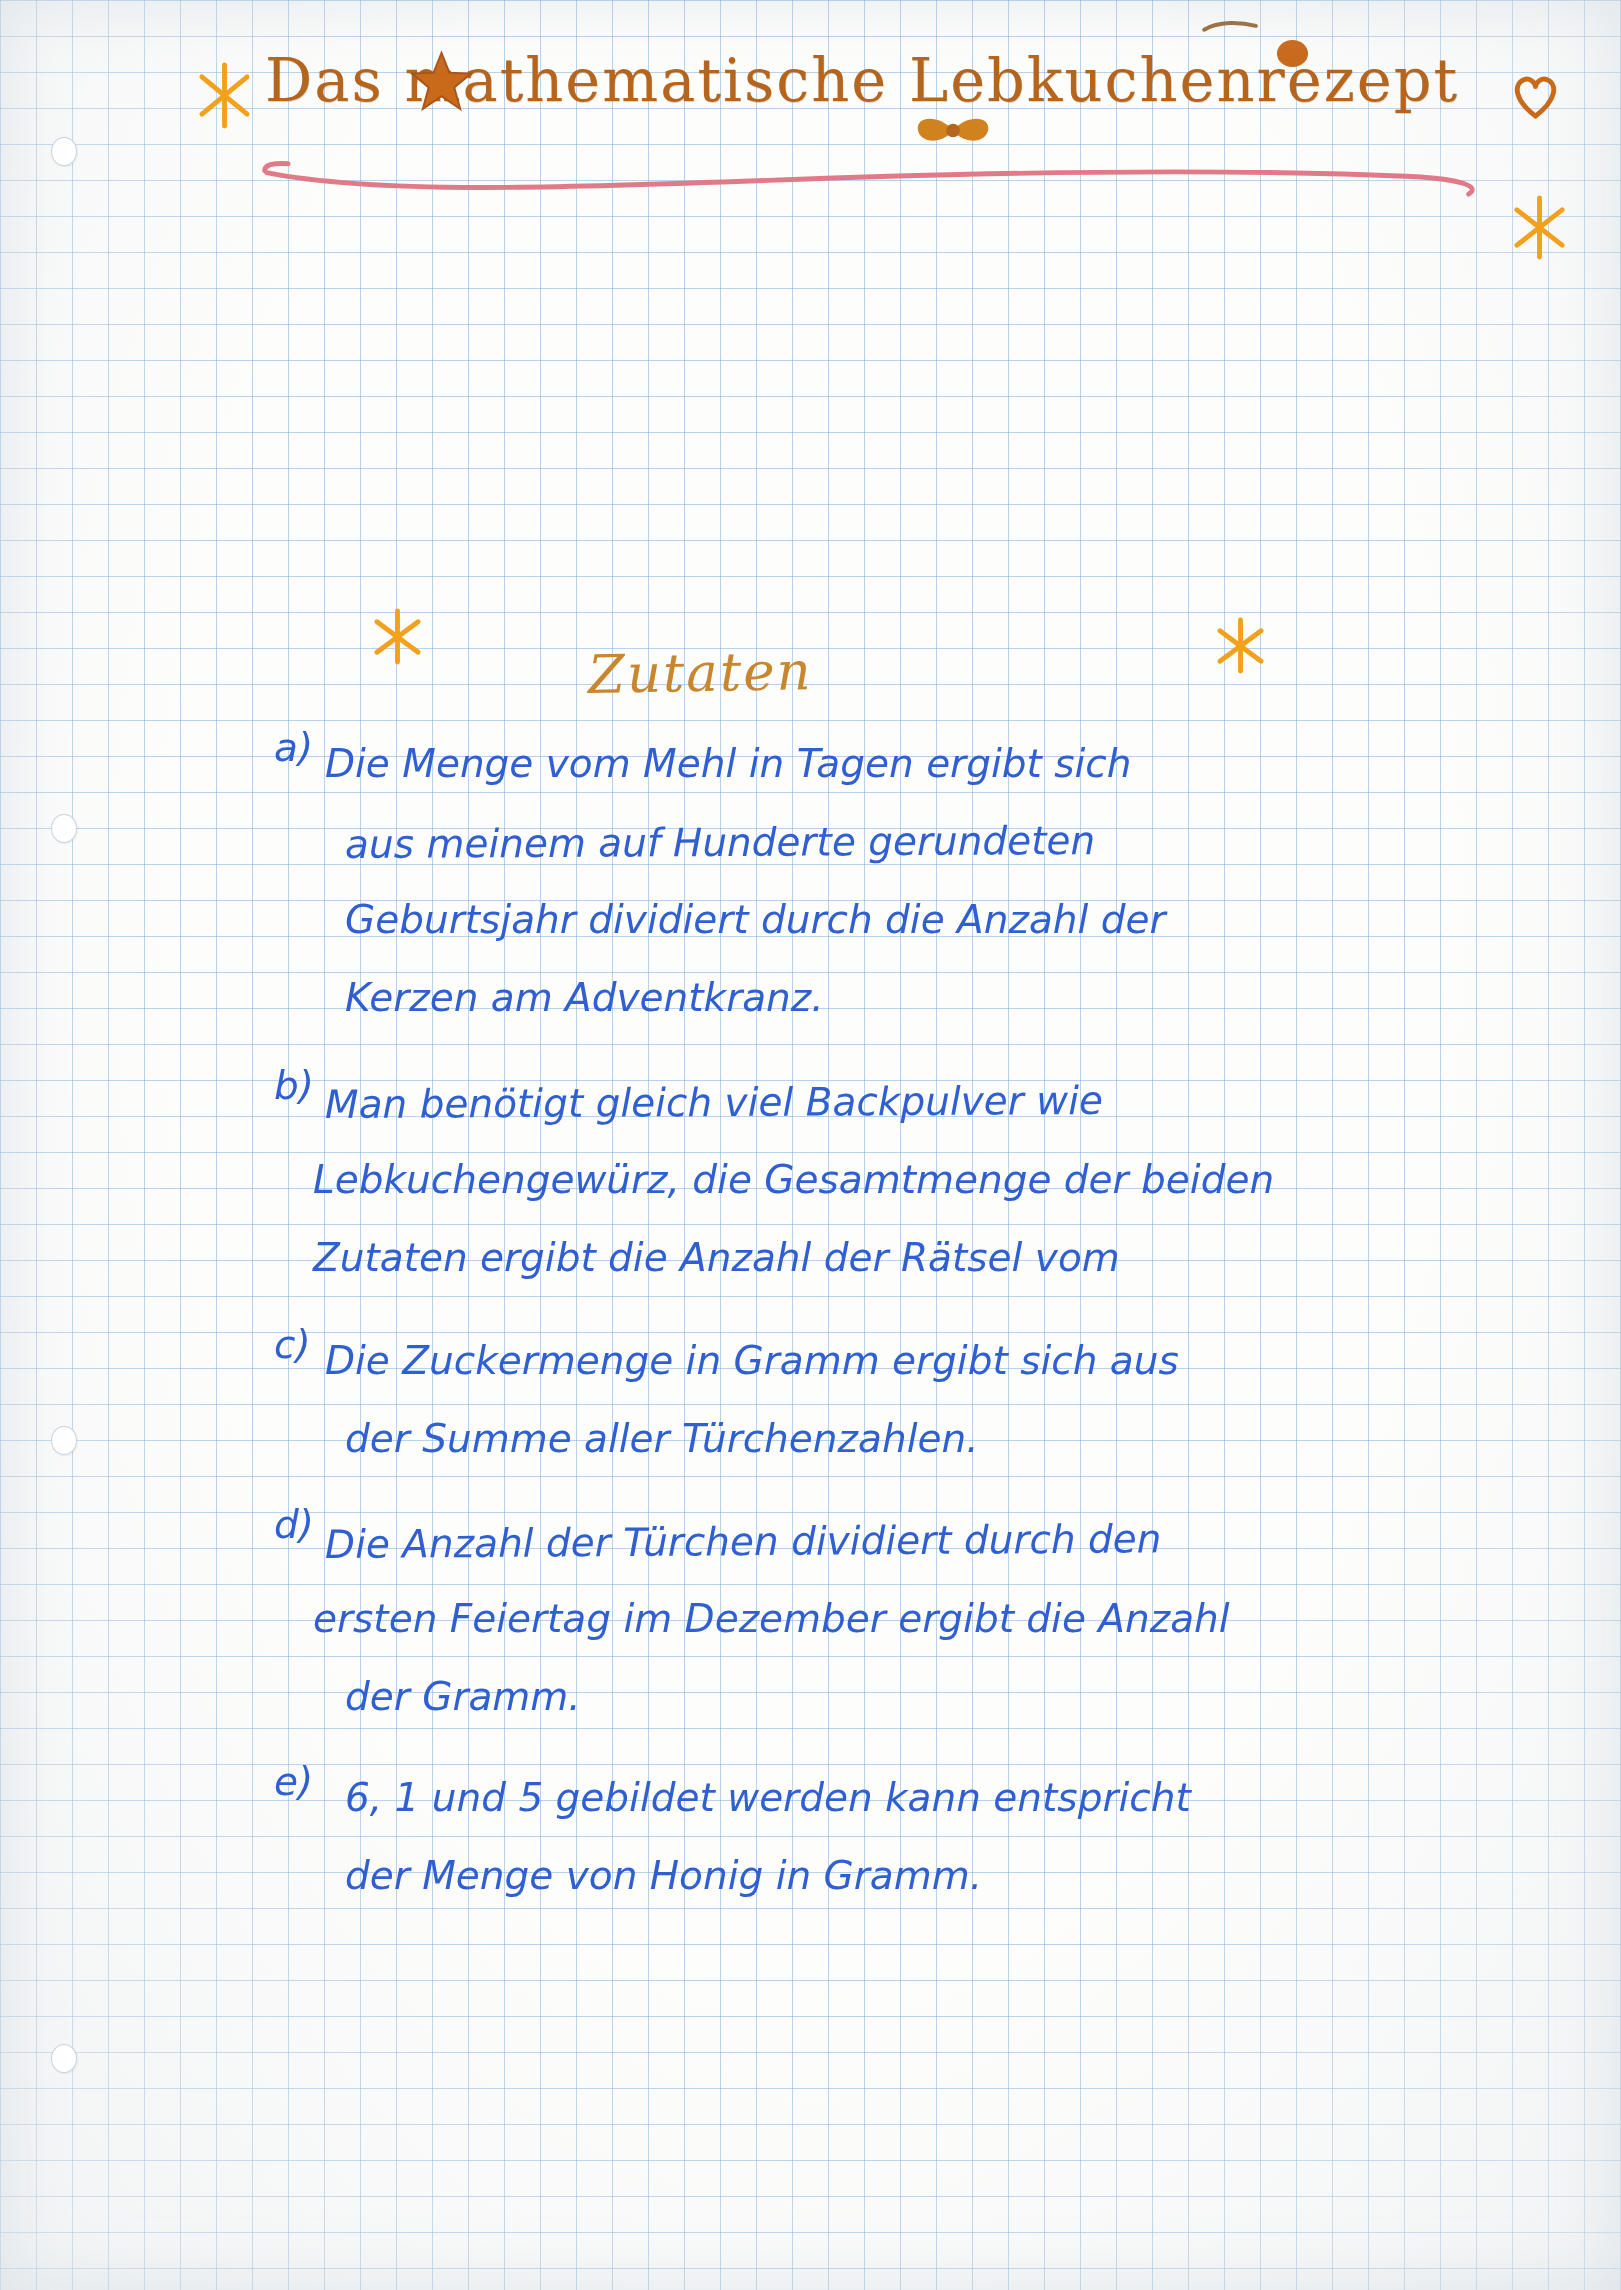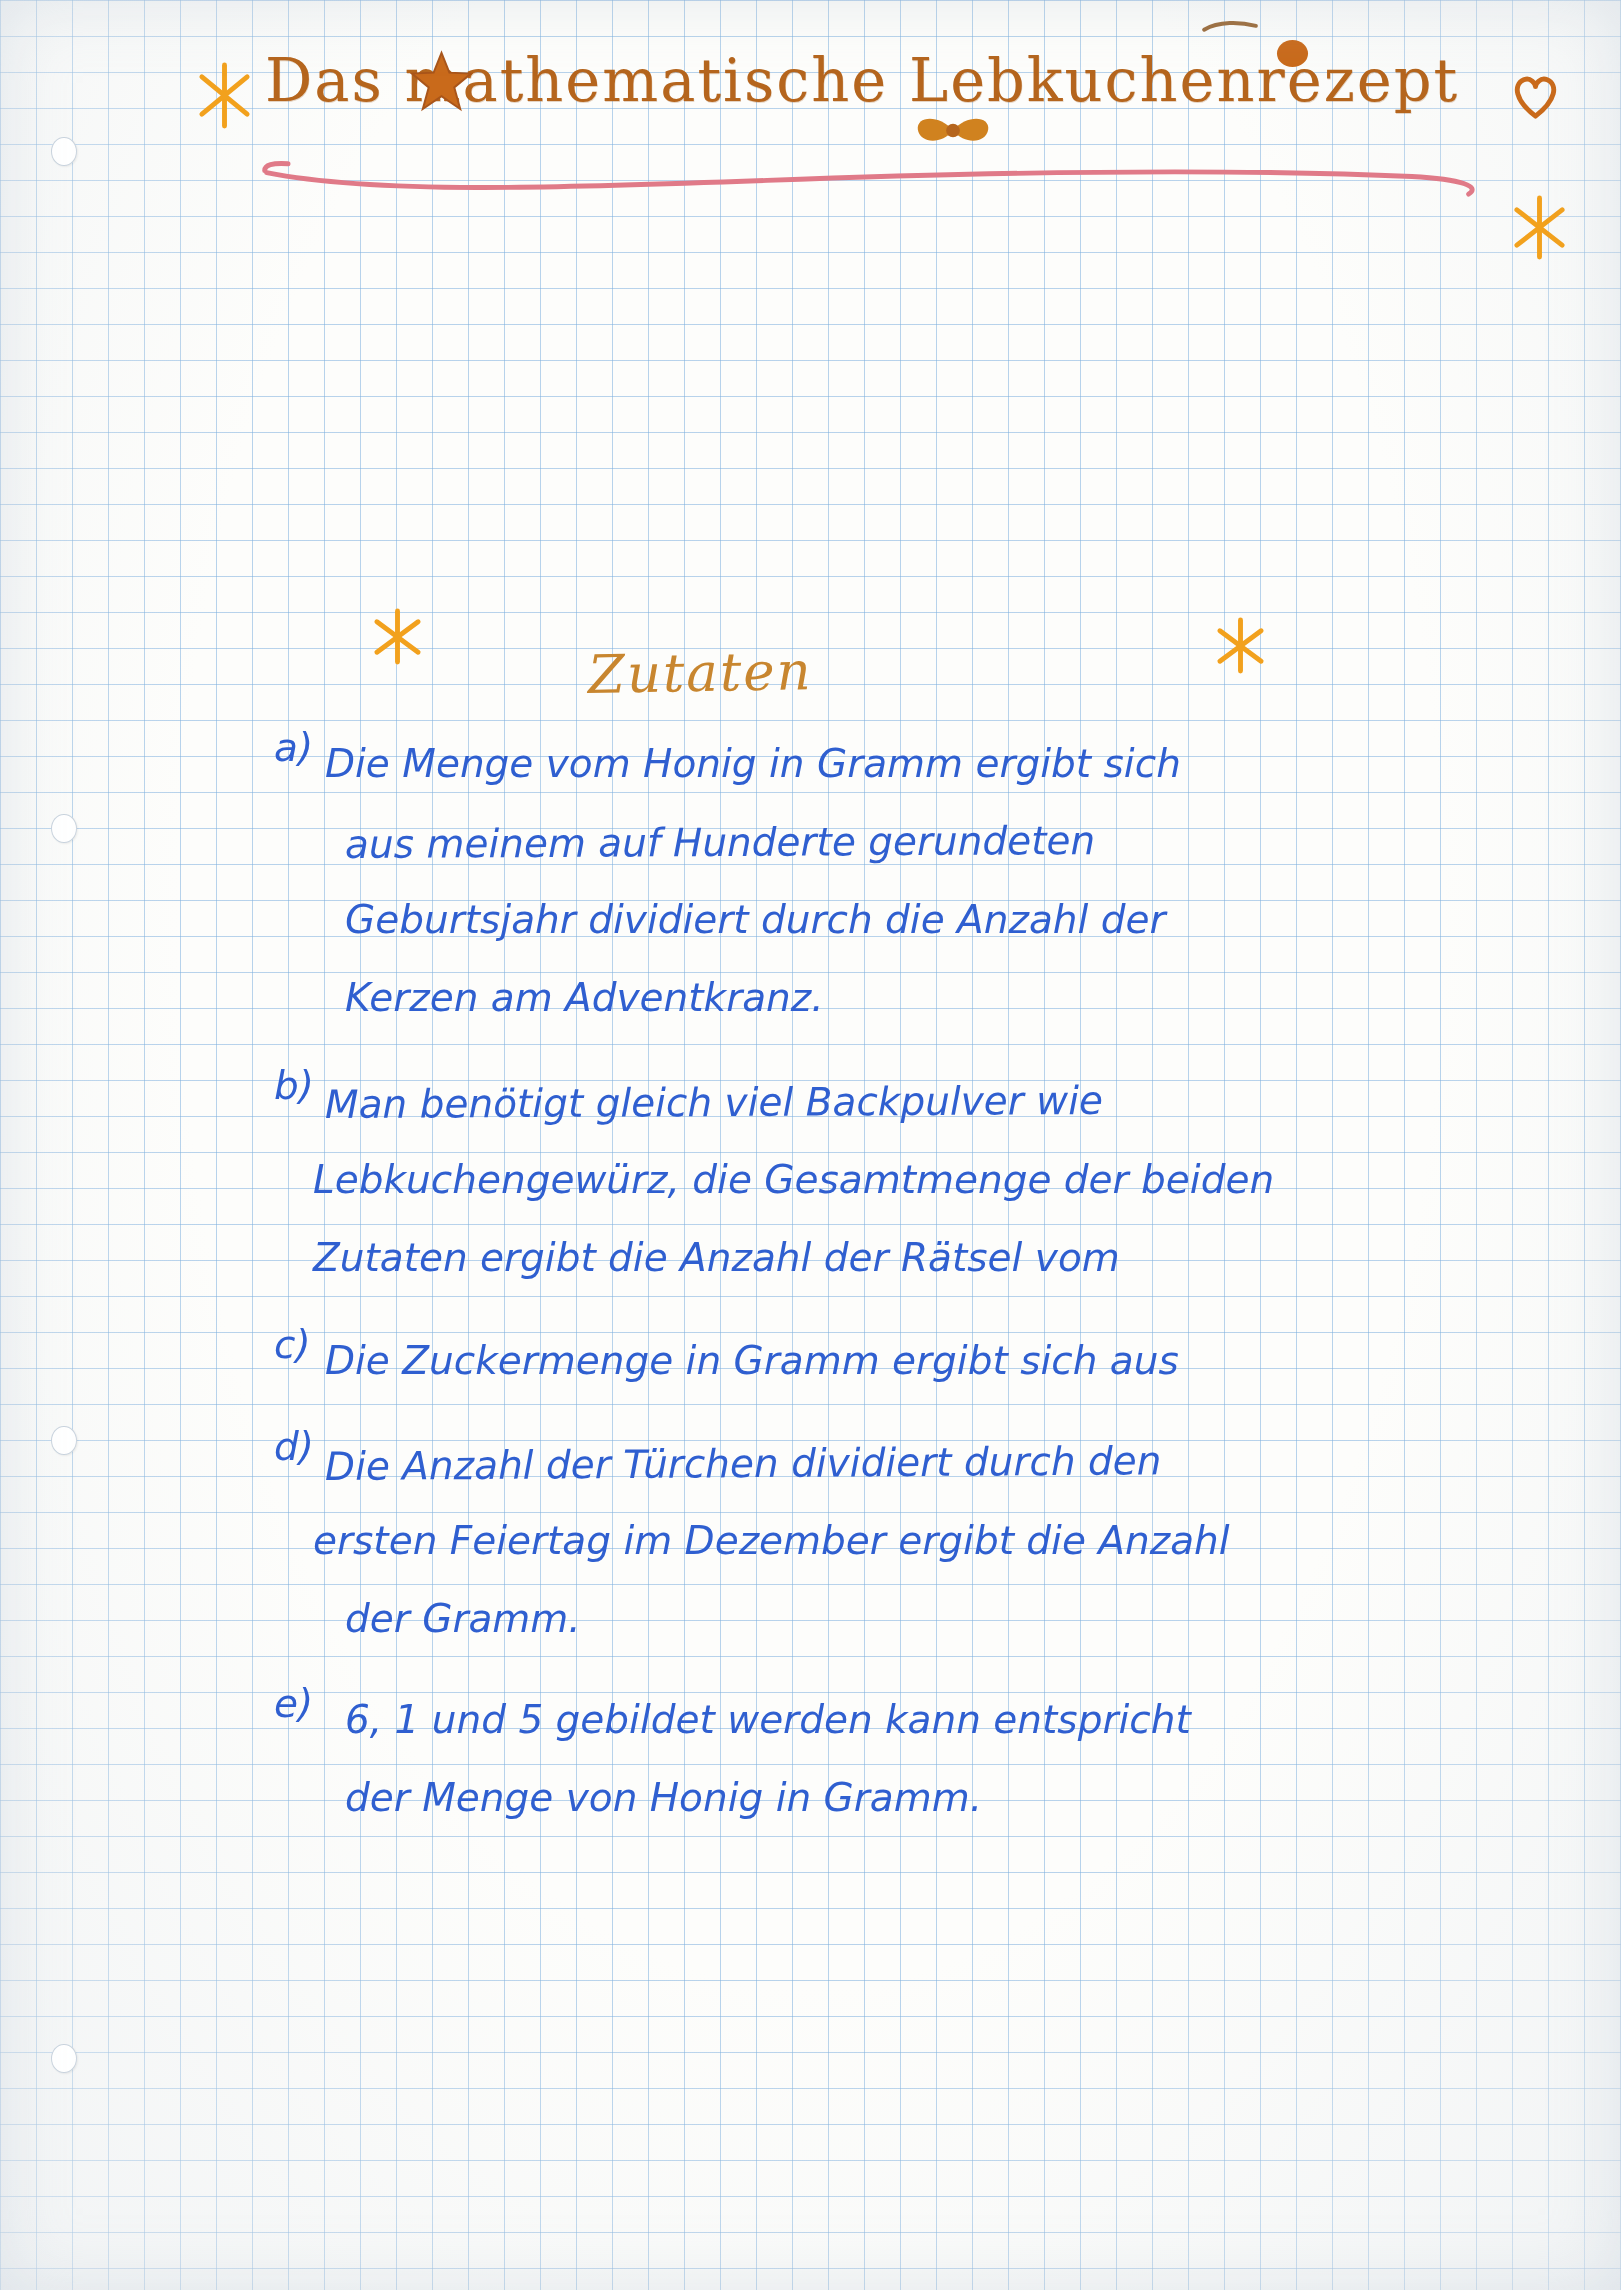--- a/index.html
+++ b/index.html
@@ -261,7 +261,7 @@
 
     <div class="item" id="item-a">
       <span class="marker">a)</span>
-      <div class="ln first">Die Menge vom Honig in Gramm ergibt sich</div>
+      <div class="ln first">Die Menge vom Mehl in Tagen ergibt sich</div>
       <div class="ln cont">aus meinem auf Hunderte gerundeten</div>
       <div class="ln cont">Geburtsjahr dividiert durch die Anzahl der</div>
       <div class="ln cont">Kerzen am Adventkranz.</div>

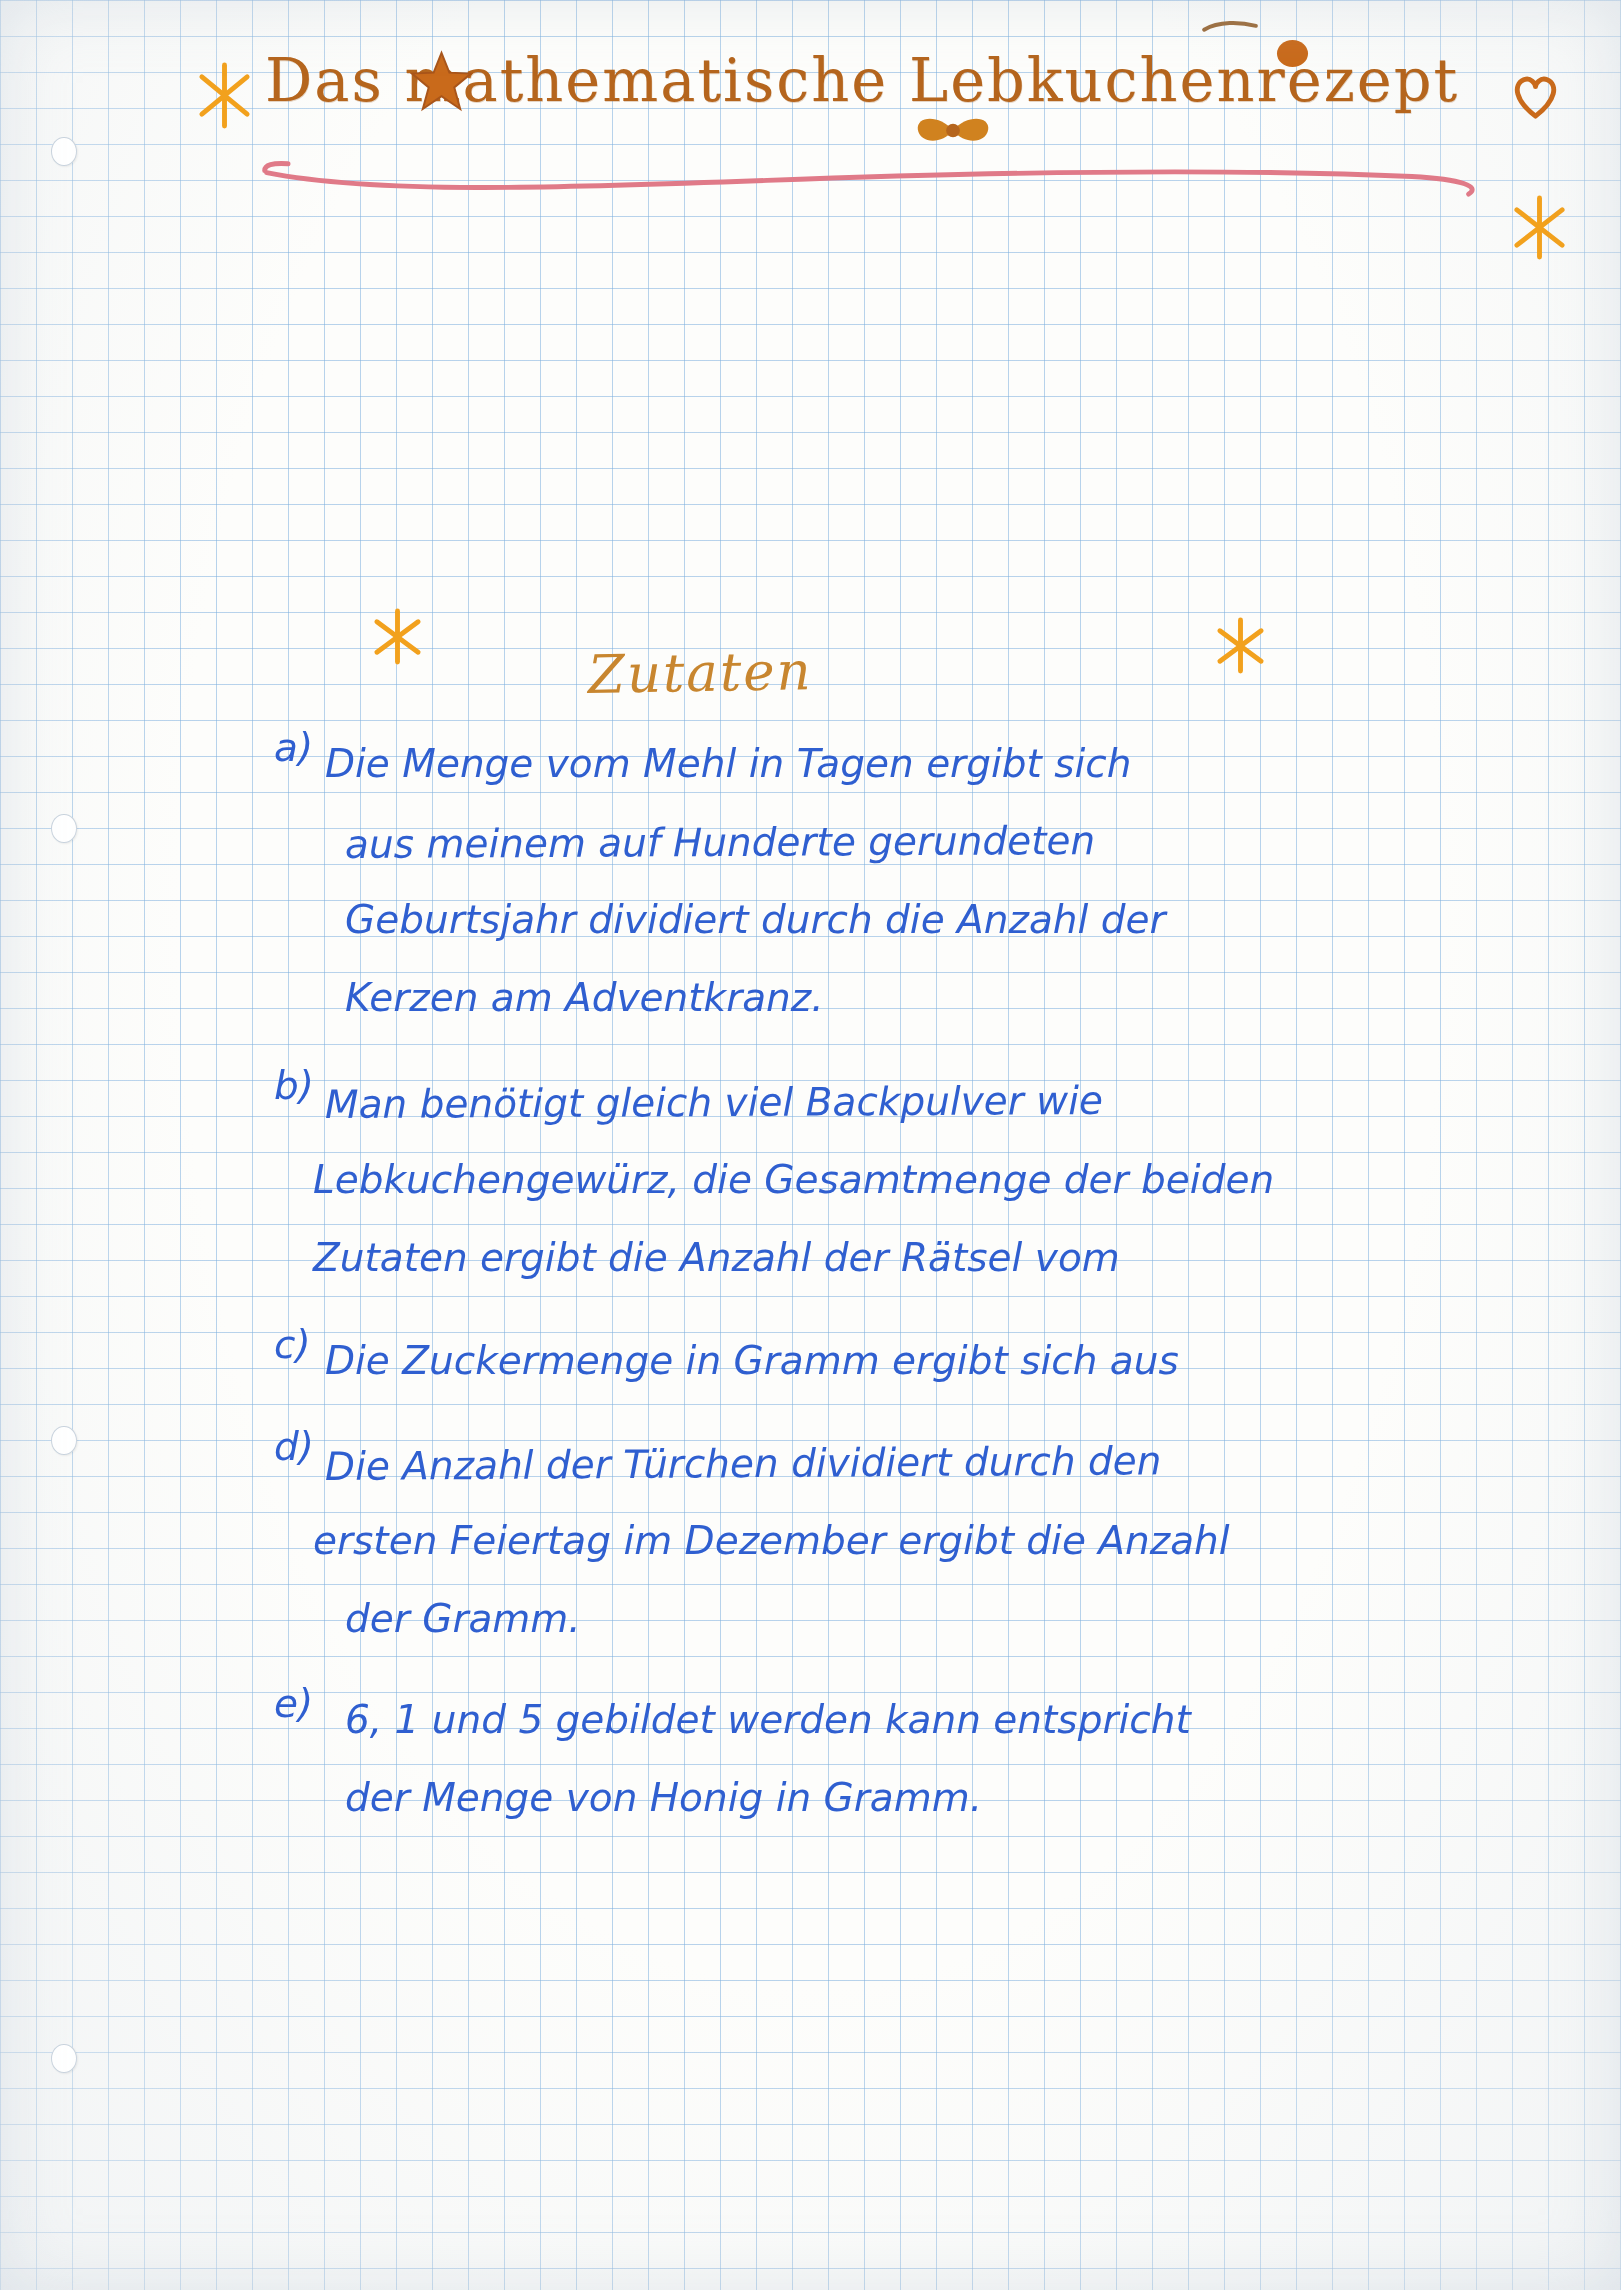--- a/index.html
+++ b/index.html
@@ -277,6 +277,7 @@
     <div class="item" id="item-c">
       <span class="marker">c)</span>
       <div class="ln first">Die Zuckermenge in Gramm ergibt sich aus</div>
+      <div class="ln cont">der Summe aller Türchenzahlen.</div>
     </div>
 
     <div class="item" id="item-d">

